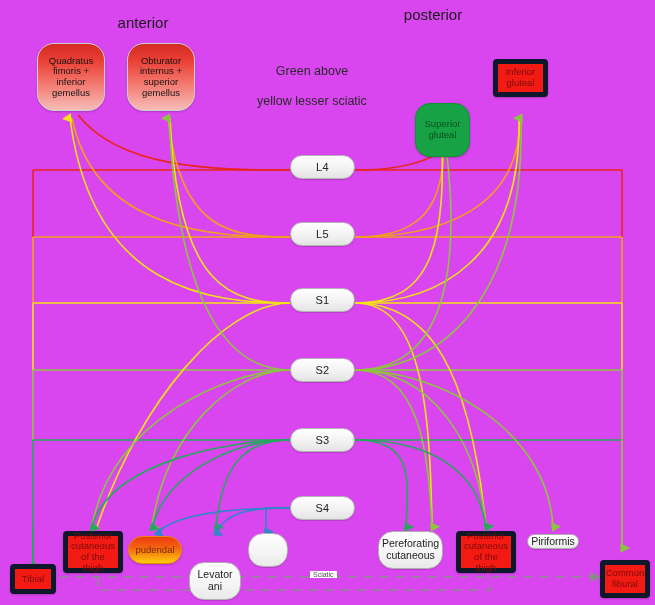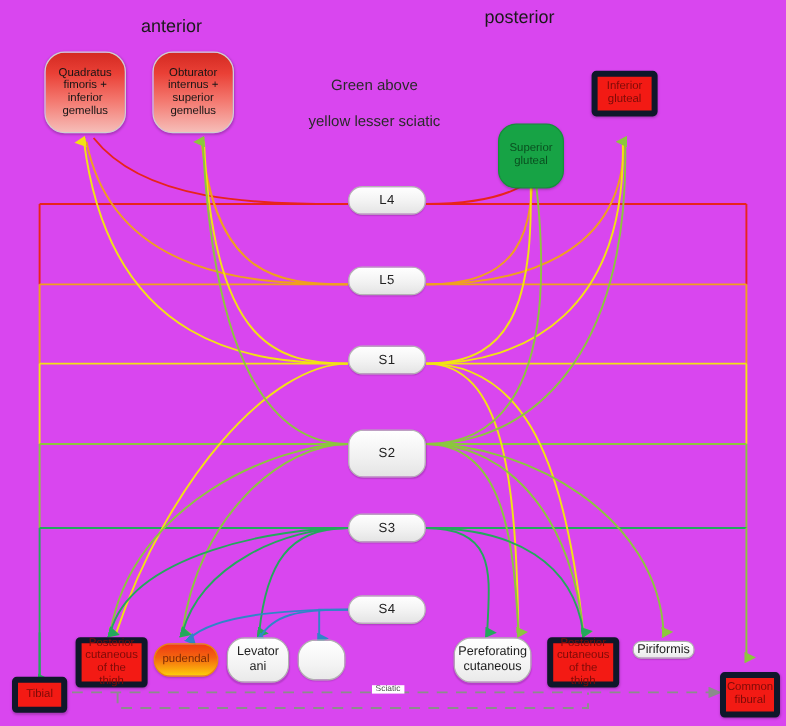--- a/index.html
+++ b/index.html
@@ -220,7 +220,7 @@
   <div class="node spine" style="left:290px; top:155px; width:65px; height:24px;">L4</div>
   <div class="node spine" style="left:290px; top:222px; width:65px; height:24px;">L5</div>
   <div class="node spine" style="left:290px; top:288px; width:65px; height:24px;">S1</div>
-  <div class="node spine" style="left:290px; top:358px; width:65px; height:40px;">S2</div>
+  <div class="node spine" style="left:290px; top:358px; width:65px; height:24px;">S2</div>
   <div class="node spine" style="left:290px; top:428px; width:65px; height:24px;">S3</div>
   <div class="node spine" style="left:290px; top:496px; width:65px; height:24px;">S4</div>
 

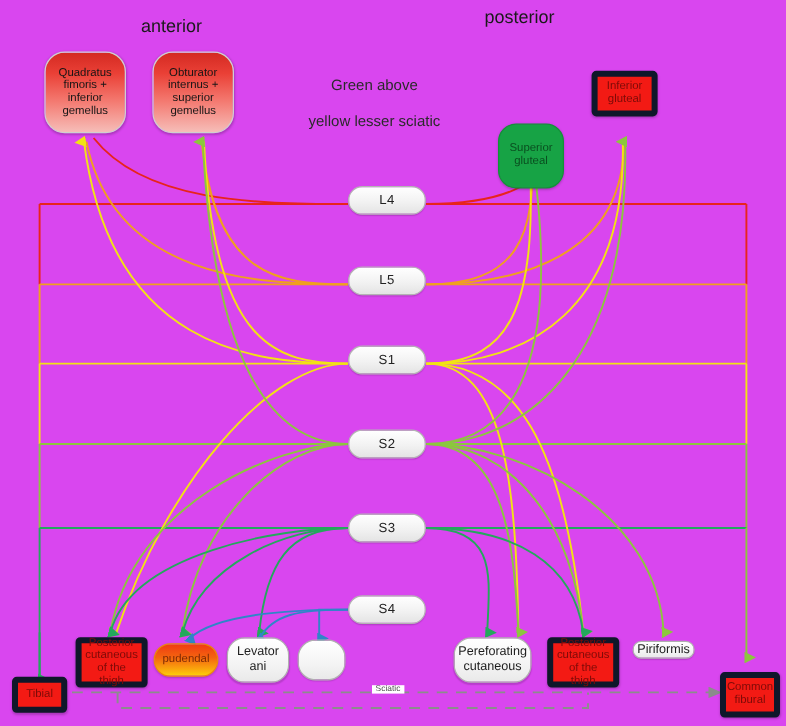--- a/index.html
+++ b/index.html
@@ -226,7 +226,7 @@
 
   <div class="node redsolid" style="left:63px; top:531px; width:60px; height:42px;">Posterior cutaneous of the thigh</div>
   <div class="node orangegrad" style="left:128px; top:536px; width:54px; height:28px;">pudendal</div>
-  <div class="node plain" style="left:189px; top:531px; width:52px; height:38px;">Levator ani</div>
+  <div class="node plain" style="left:189px; top:562px; width:52px; height:38px;">Levator ani</div>
   <div class="node plain" style="left:248px; top:533px; width:40px; height:34px;"></div>
   <div class="node plain" style="left:378px; top:531px; width:65px; height:38px;">Pereforating cutaneous</div>
   <div class="node redsolid" style="left:456px; top:531px; width:60px; height:42px;">Posterior cutaneous of the thigh</div>

